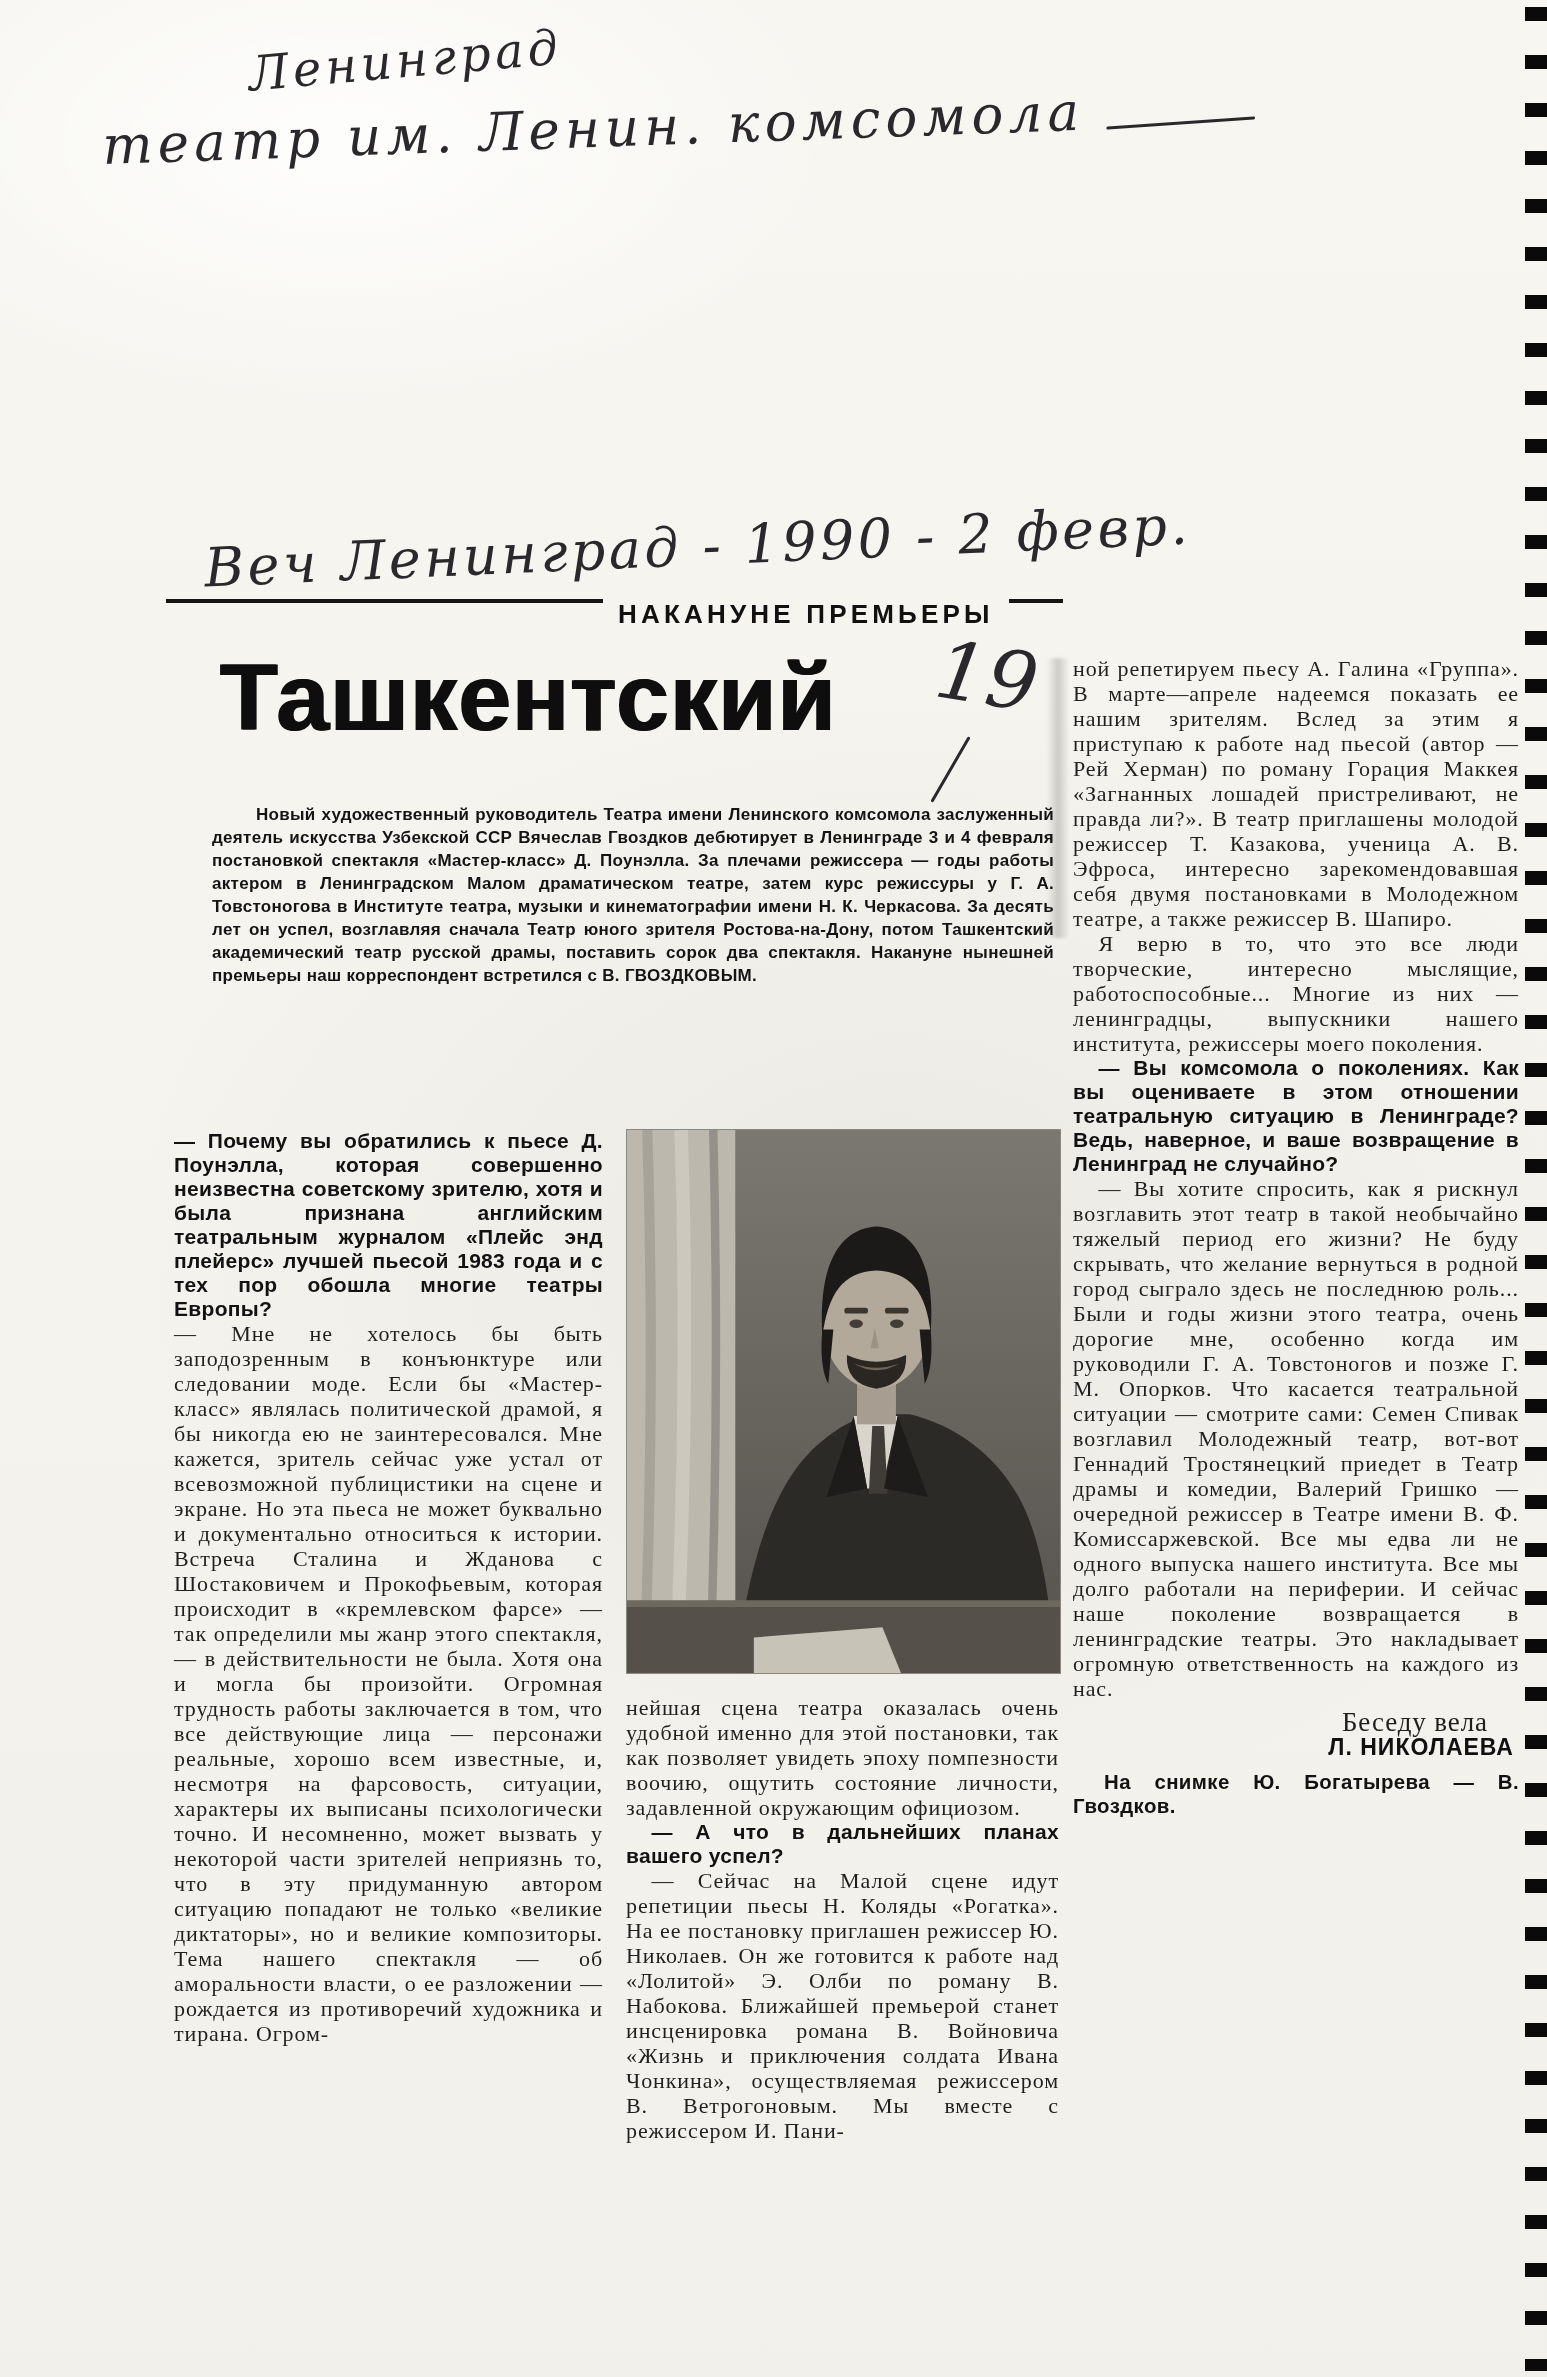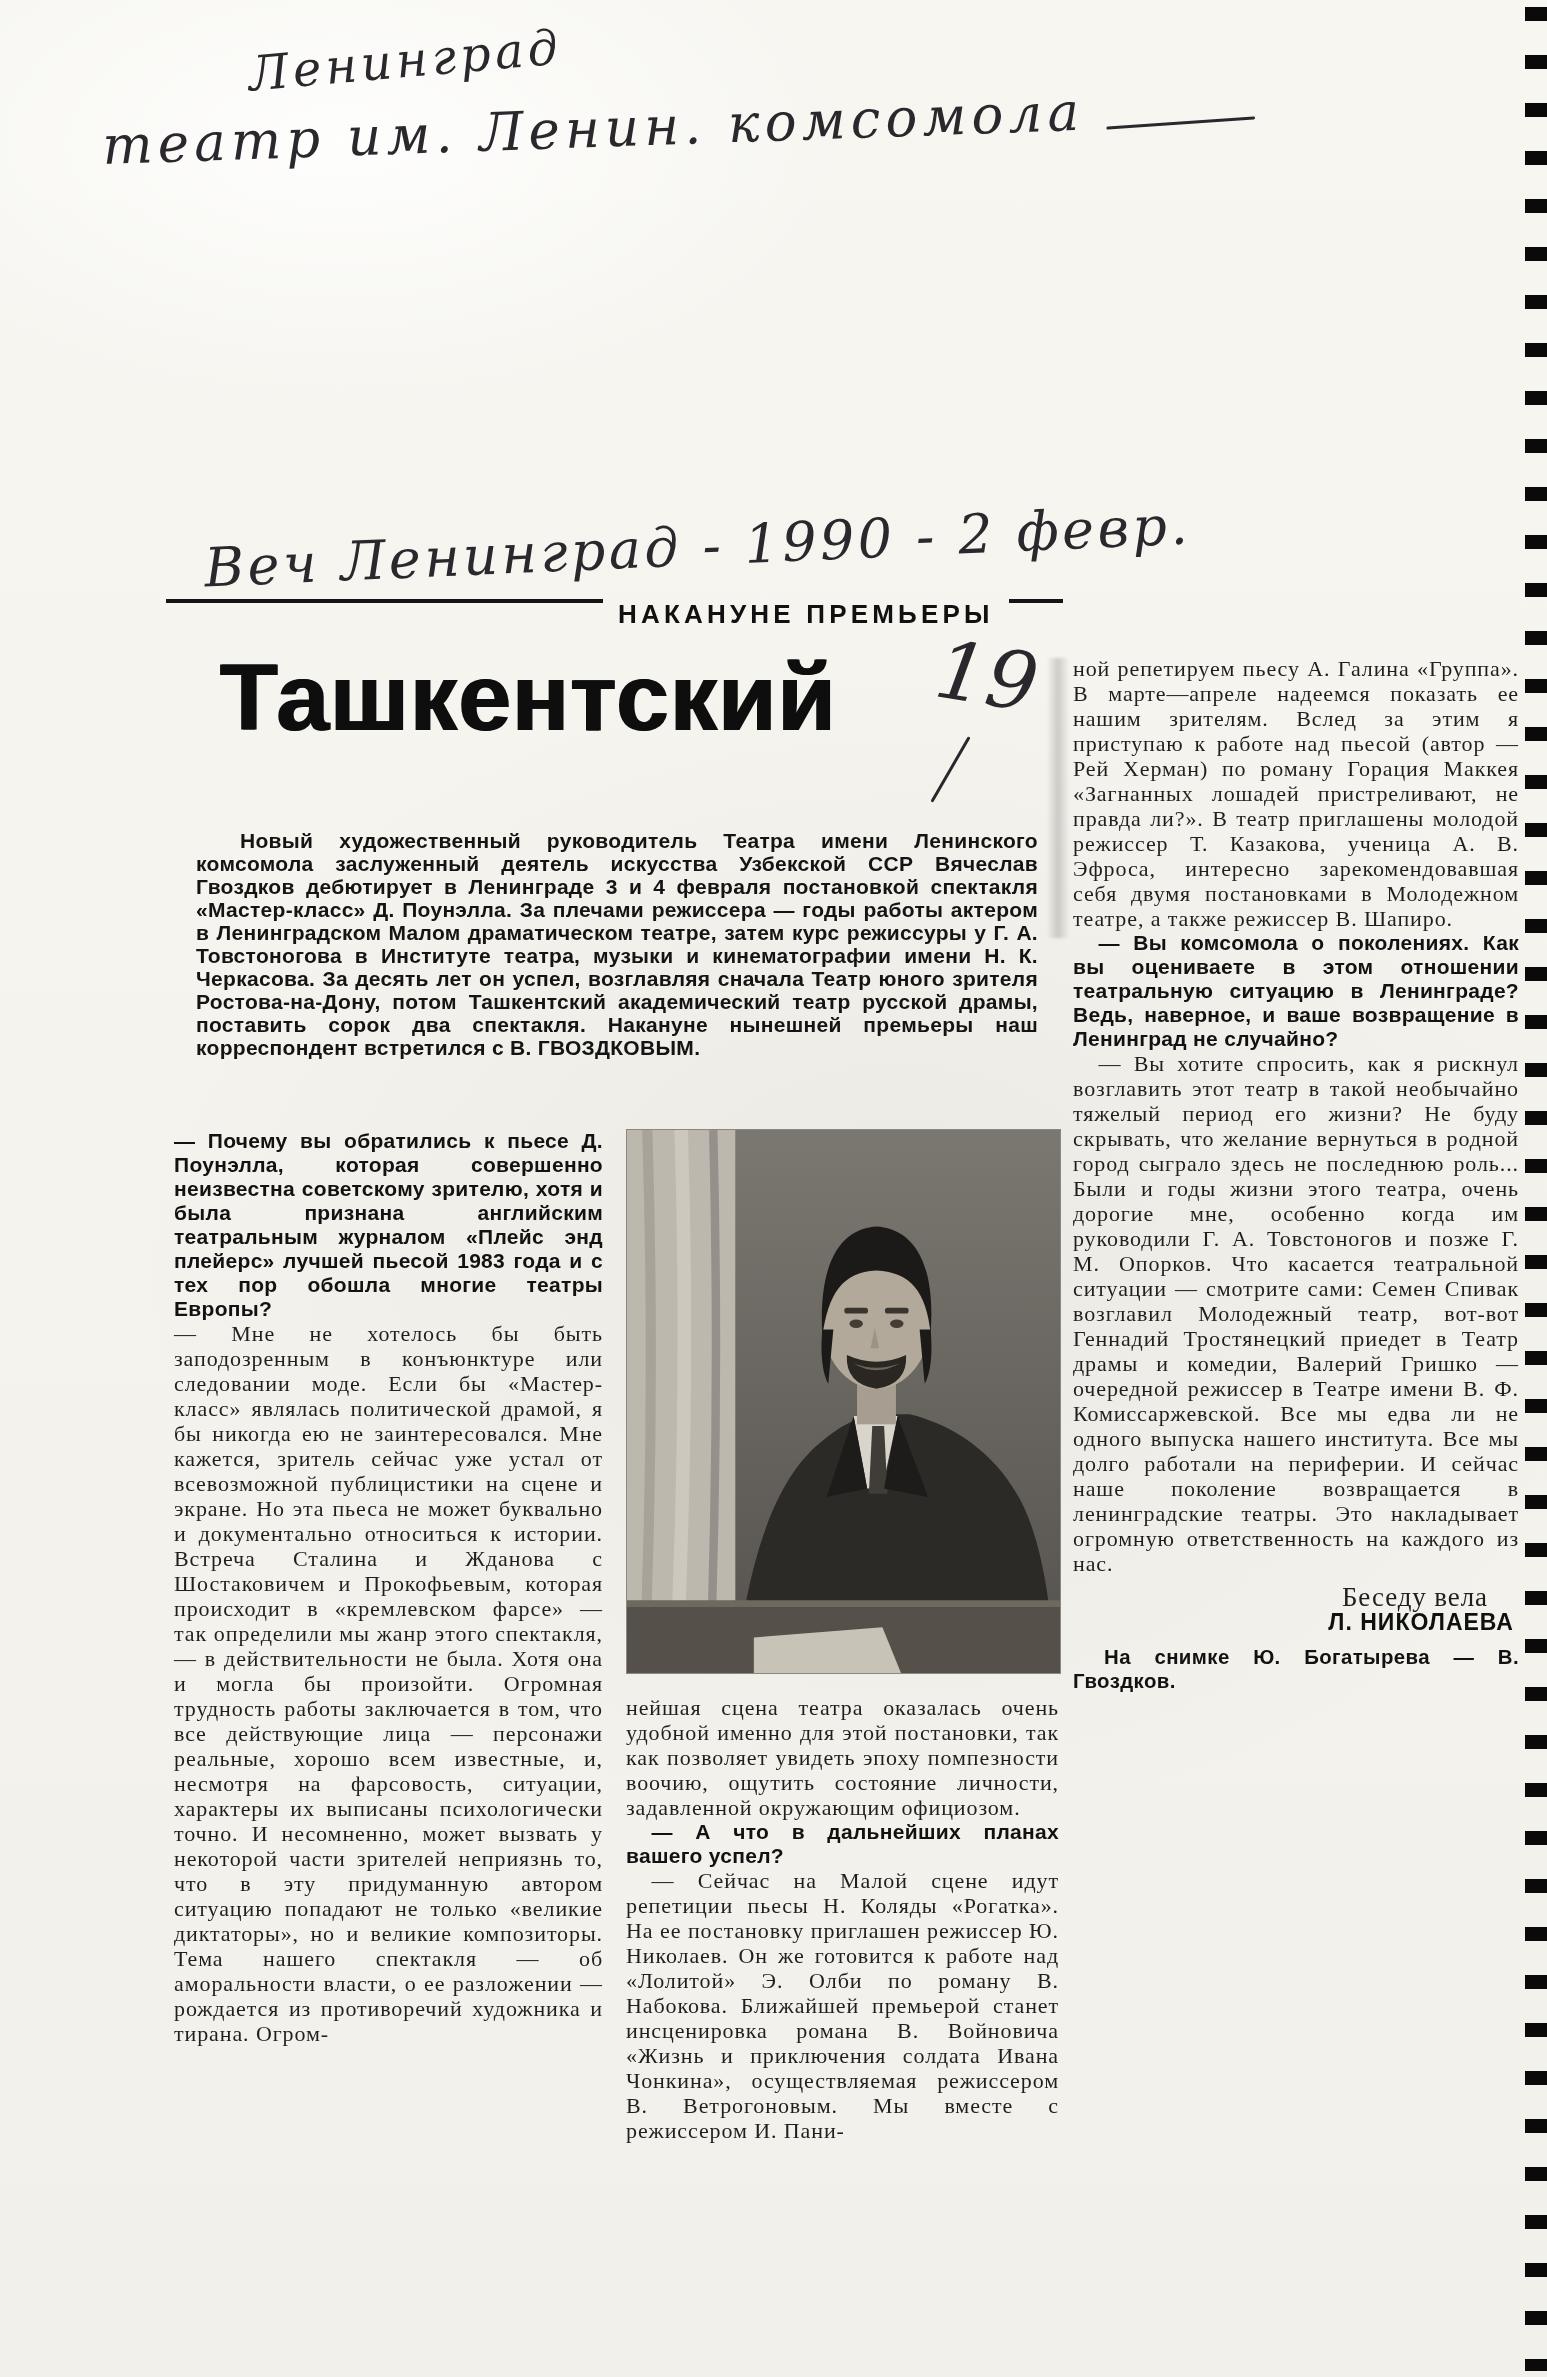--- a/index.html
+++ b/index.html
@@ -45,9 +45,9 @@
   }
   
   .lead{
-    position:absolute;left:196px;top:803px;width:842px;
-    font-family:"Liberation Sans",sans-serif;font-weight:700;font-size:21px;line-height:23px;
-    letter-spacing:0.3px;color:#141414;text-align:justify;text-indent:44px;margin-top:26px;
+    position:absolute;left:212px;top:803px;width:842px;
+    font-family:"Liberation Sans",sans-serif;font-weight:700;font-size:17px;line-height:23px;
+    letter-spacing:0.3px;color:#141414;text-align:justify;text-indent:44px;
   }
   
   .col{position:absolute;text-align:justify;font-size:22px;line-height:25px;letter-spacing:0.9px;color:#201f1d}

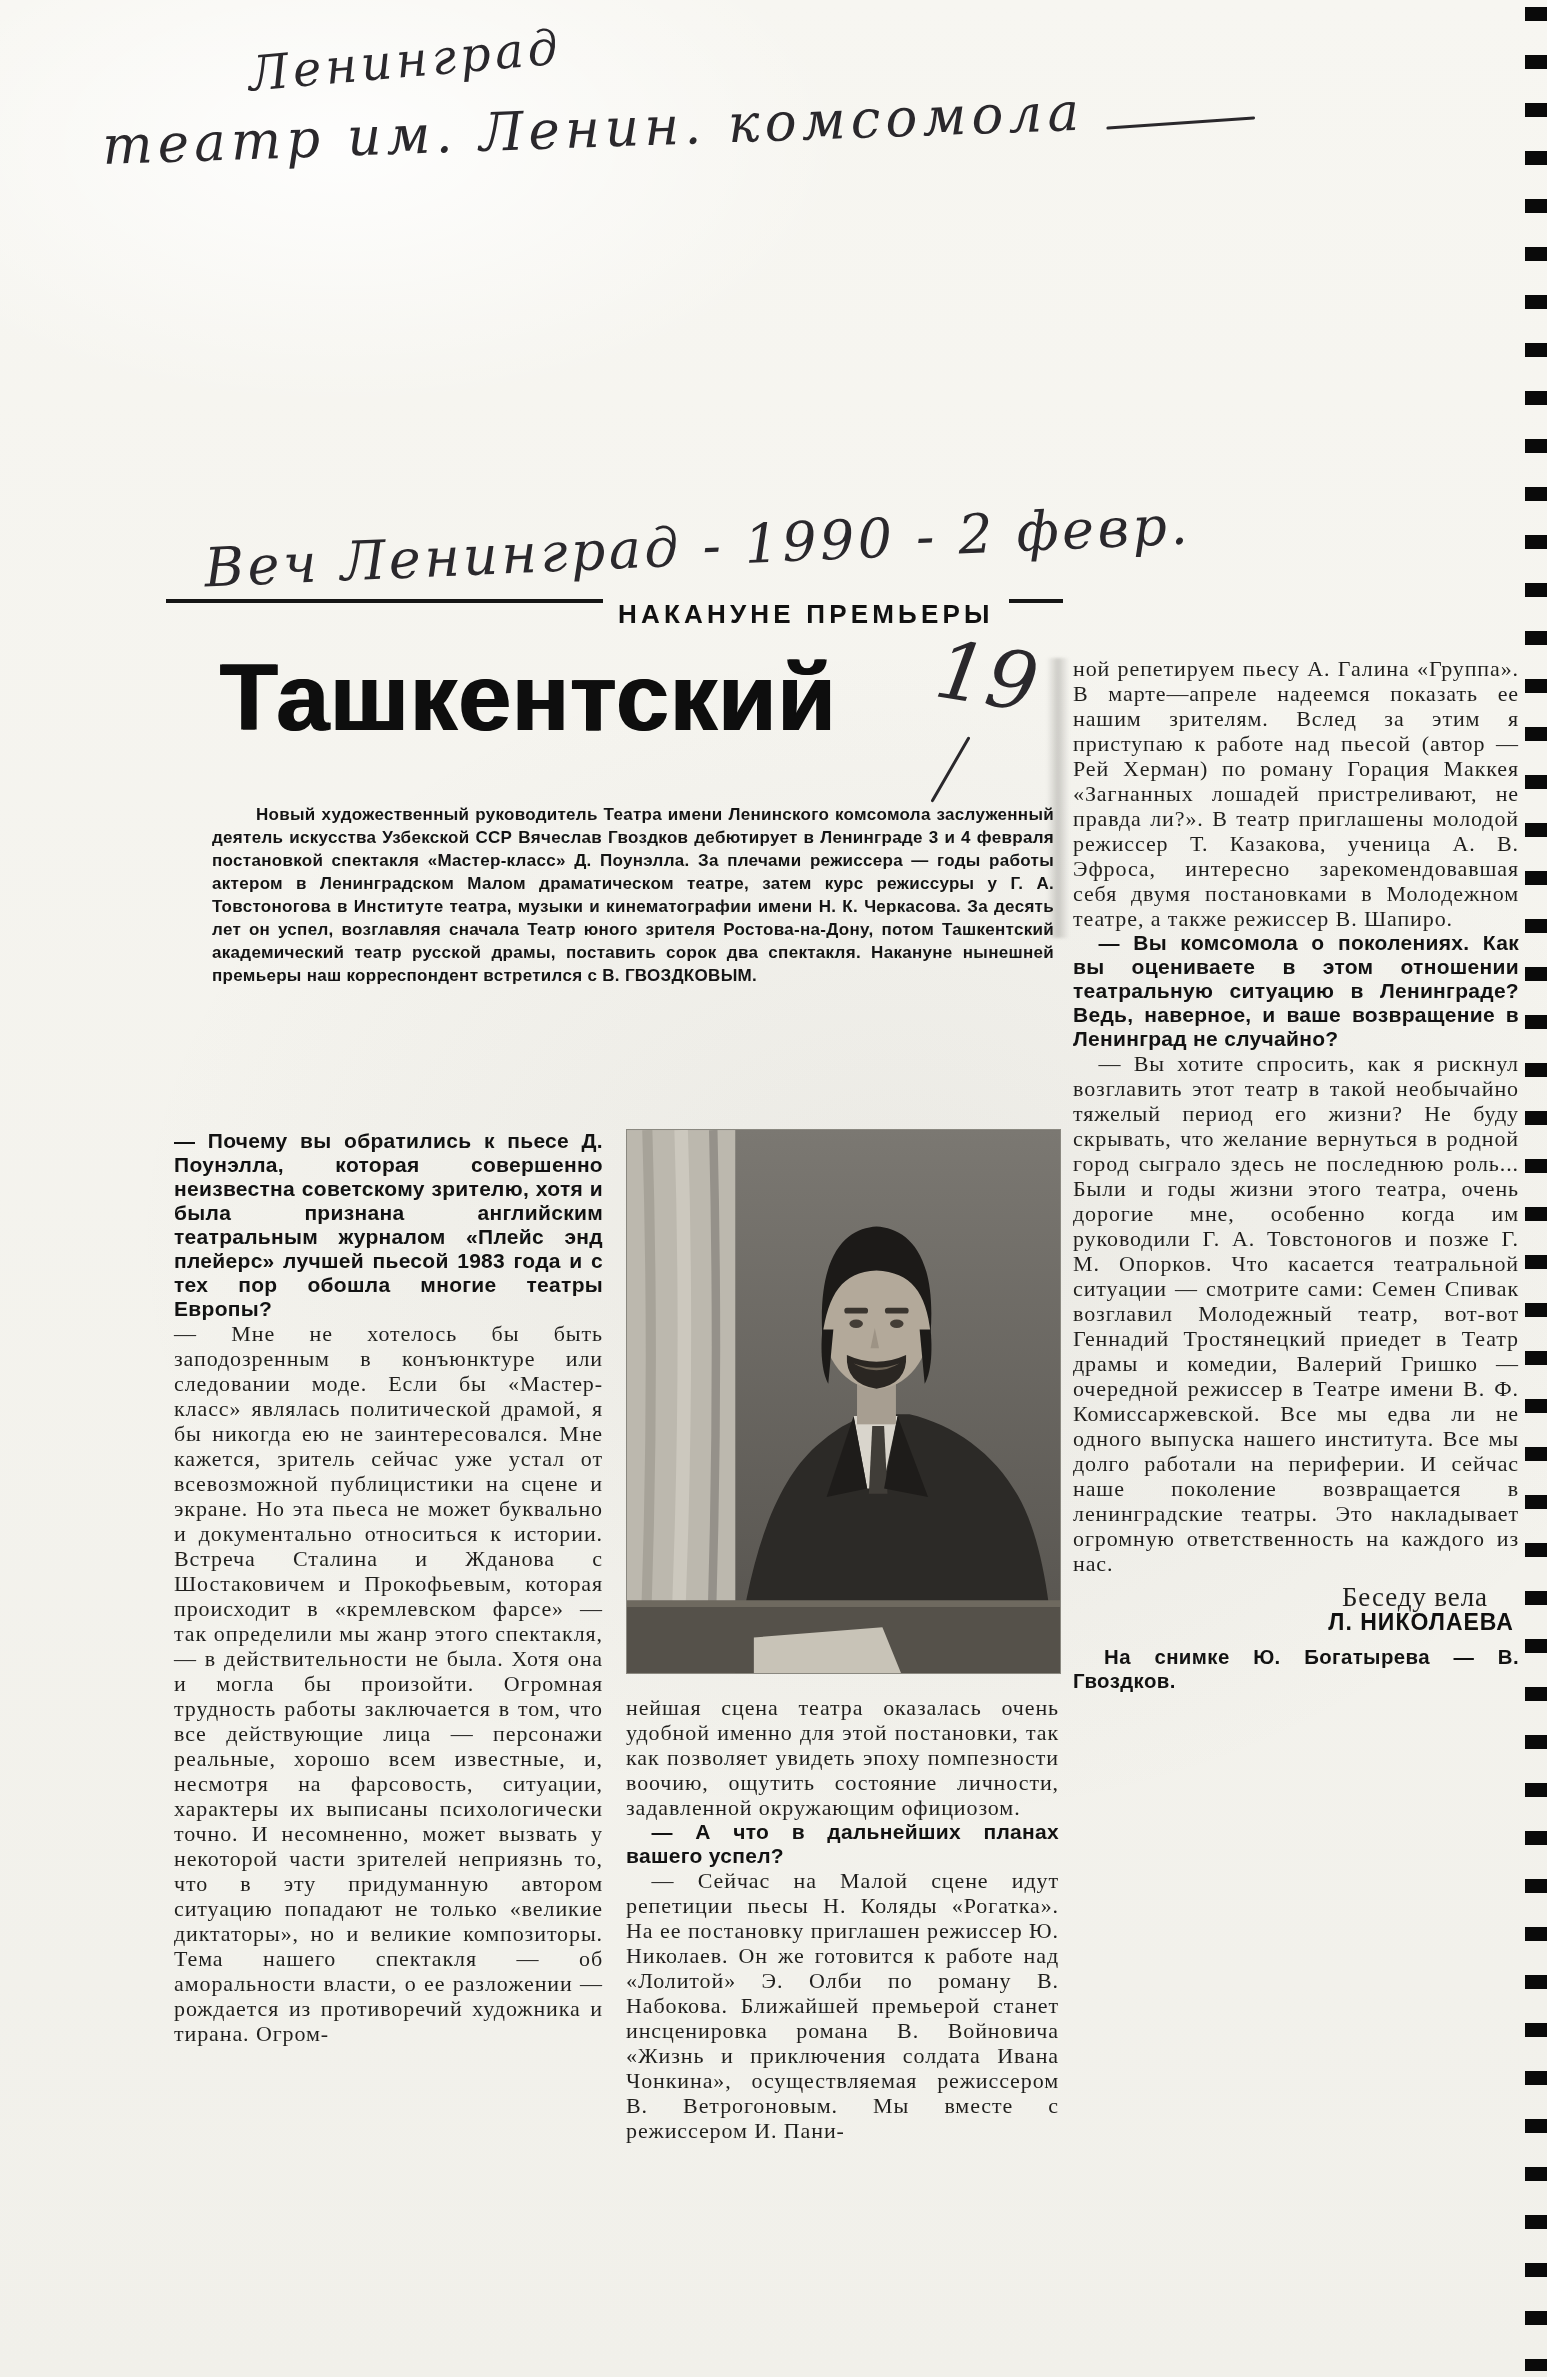--- a/index.html
+++ b/index.html
@@ -175,6 +175,7 @@
 
   <div class="col col3">
     <p class="a nop">ной репетируем пьесу А. Галина «Группа». В марте—апреле надеемся показать ее нашим зрителям. Вслед за этим я приступаю к работе над пьесой (автор — Рей Херман) по роману Горация Маккея «Загнанных лошадей пристреливают, не правда ли?». В театр приглашены молодой режиссер Т. Казакова, ученица А. В. Эфроса, интересно зарекомендовавшая себя двумя постановками в Молодежном театре, а также режиссер В. Шапиро.</p>
+    <p class="a">Я верю в то, что это все люди творческие, интересно мыслящие, работоспособные... Многие из них — ленинградцы, выпускники нашего института, режиссеры моего поколения.</p>
     <p class="q">— Вы комсомола о поколениях. Как вы оцениваете в этом отношении театральную ситуацию в Ленинграде? Ведь, наверное, и ваше возвращение в Ленинград не случайно?</p>
     <p class="a">— Вы хотите спросить, как я рискнул возглавить этот театр в такой необычайно тяжелый период его жизни? Не буду скрывать, что желание вернуться в родной город сыграло здесь не последнюю роль... Были и годы жизни этого театра, очень дорогие мне, особенно когда им руководили Г. А. Товстоногов и позже Г. М. Опорков. Что касается театральной ситуации — смотрите сами: Семен Спивак возглавил Молодежный театр, вот-вот Геннадий Тростянецкий приедет в Театр драмы и комедии, Валерий Гришко — очередной режиссер в Театре имени В. Ф. Комиссаржевской. Все мы едва ли не одного выпуска нашего института. Все мы долго работали на периферии. И сейчас наше поколение возвращается в ленинградские театры. Это накладывает огромную ответственность на каждого из нас.</p>
     <p class="byline-role">Беседу вела</p>

